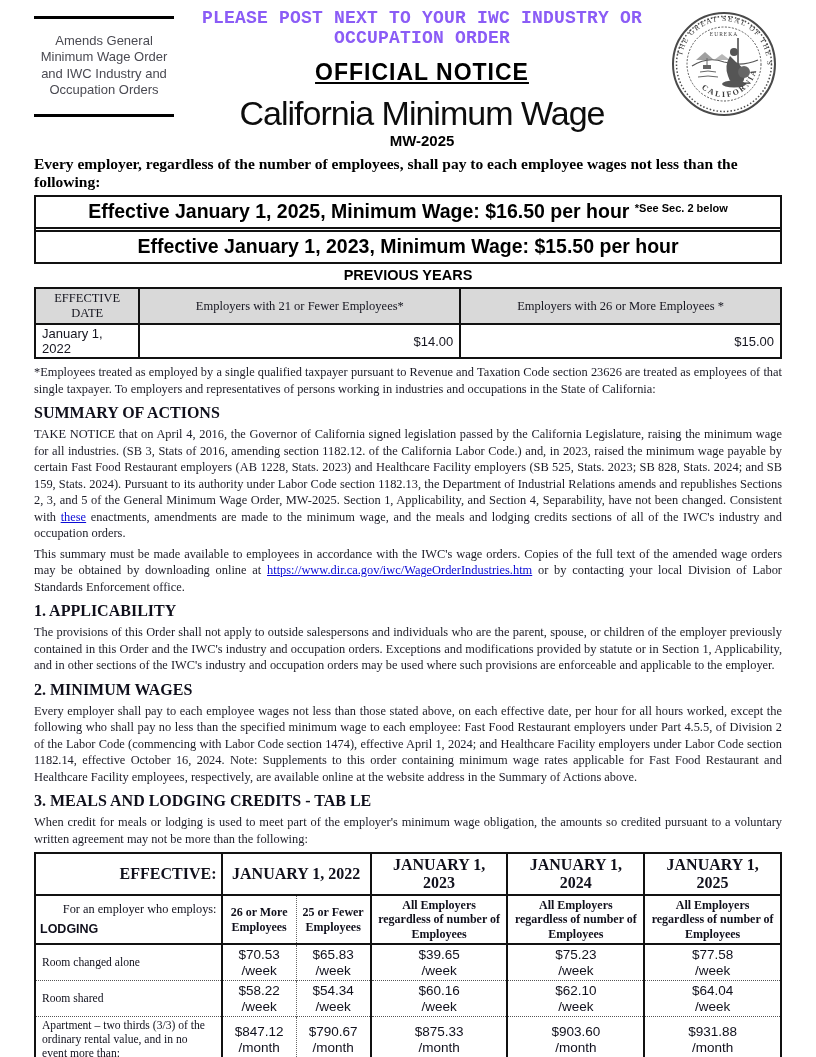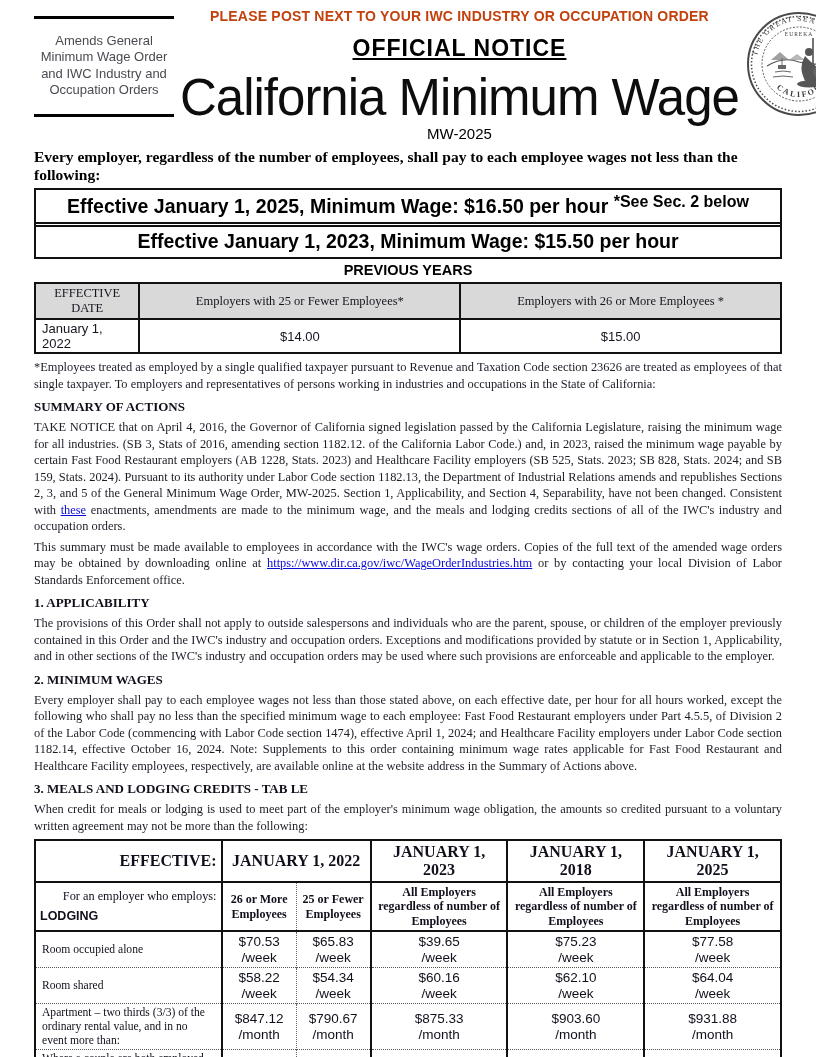--- a/index.html
+++ b/index.html
@@ -23,8 +23,8 @@
   }
   .hdr-center { flex: 1 1 auto; text-align: center; padding: 0 6px; }
   .post-note {
-    font-family: Liberation Sans, sans-serif;
-    font-weight: bold; font-size: 14px; letter-spacing: .2px; color: #c2410c;
+    font-family: Liberation Mono, monospace;
+    font-weight: bold; font-size: 18px; letter-spacing: .2px; color: #8b5cf6;
   }
   .official {
     font-family: "Liberation Sans", sans-serif;

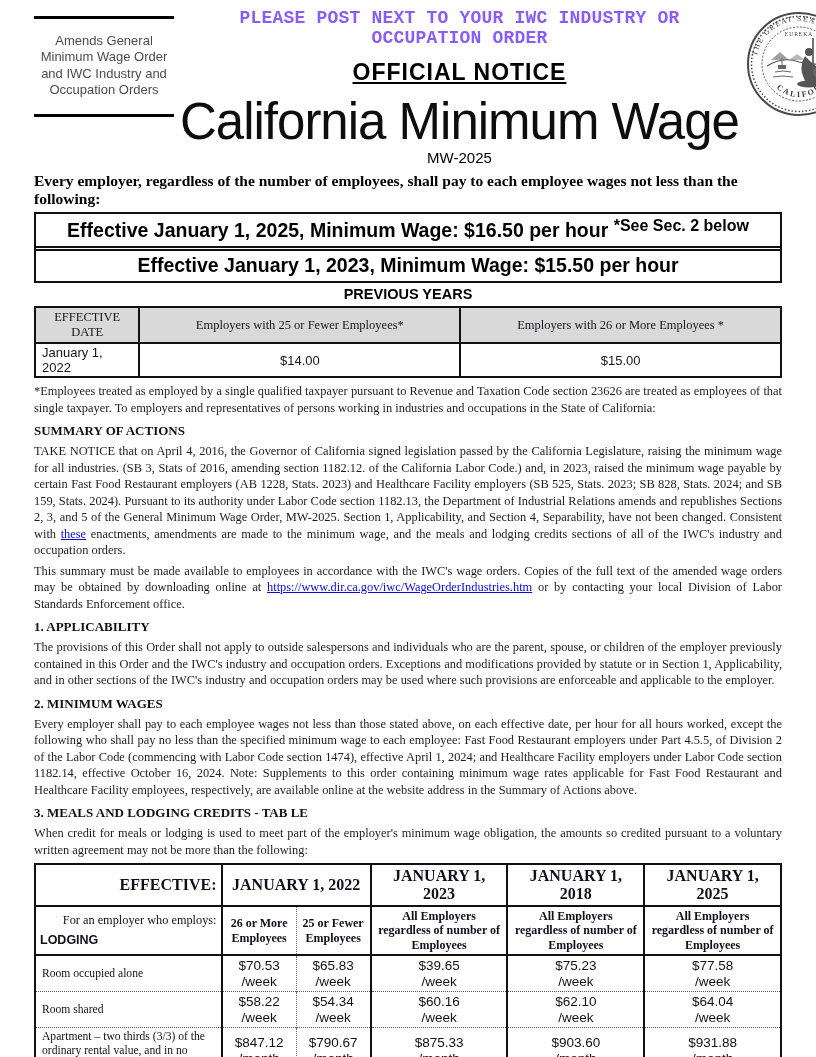--- a/index.html
+++ b/index.html
@@ -33,7 +33,7 @@
   }
   .big-title {
     font-family: "Liberation Sans", sans-serif;
-    font-weight: 400; font-size: 51px; line-height: 1.0;
+    font-weight: 400; font-size: 34px; line-height: 1.0;
     margin-top: 10px; color: #0d0d0d; letter-spacing: -1px; white-space: nowrap;
   }
   .mw-code {

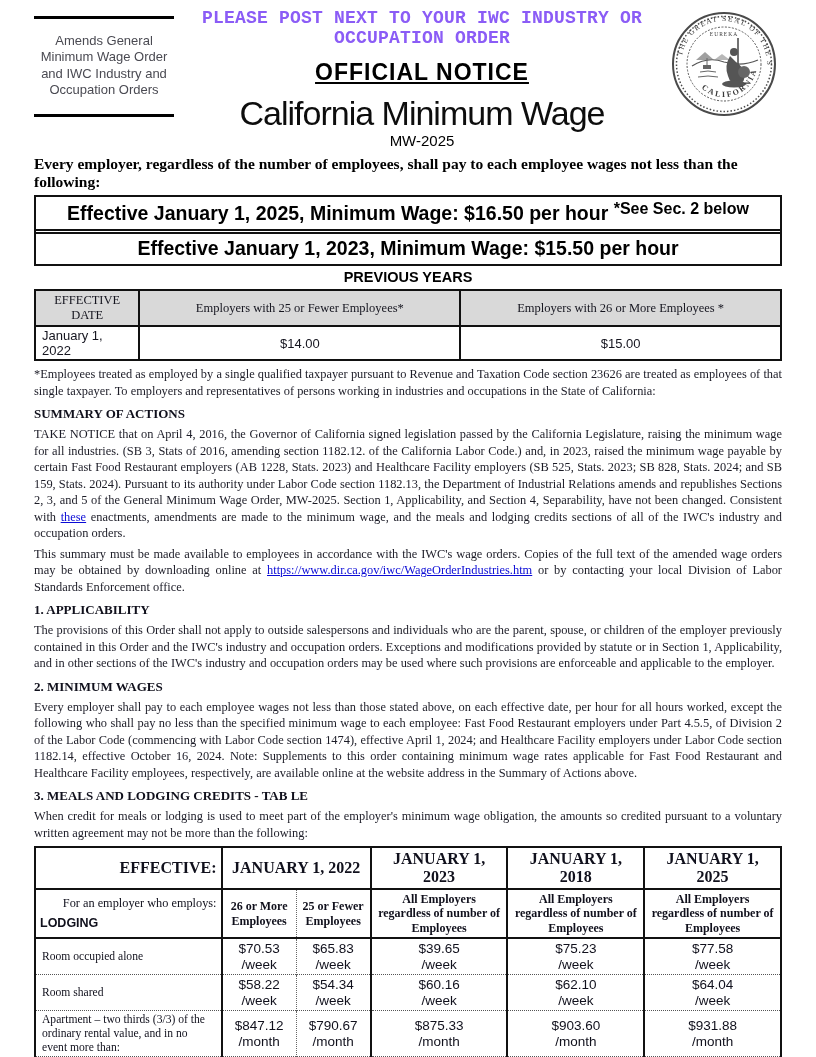--- a/index.html
+++ b/index.html
@@ -38,7 +38,7 @@
   }
   .mw-code {
     font-family: "Liberation Sans", sans-serif;
-    font-weight: normal; font-size: 15px; margin-top: 2px; color: #000;
+    font-weight: bold; font-size: 15px; margin-top: 2px; color: #000;
   }
   .seal-wrap { flex: 0 0 112px; width: 112px; margin-top: 2px; }
 

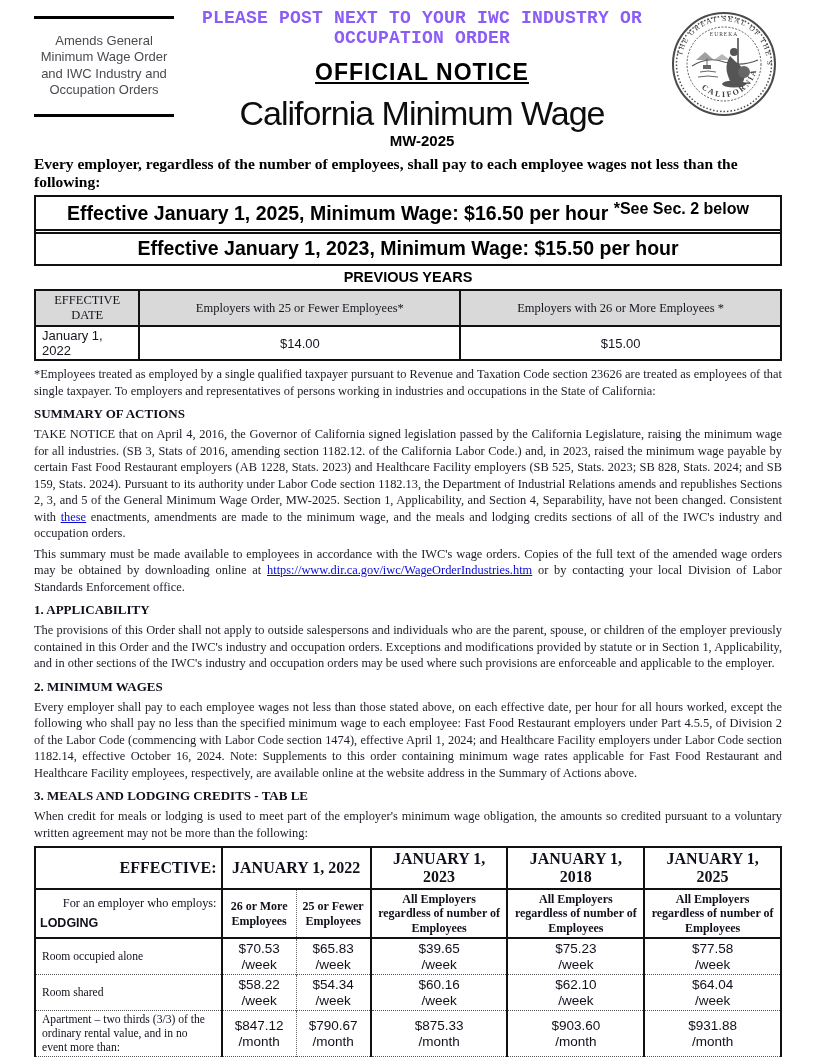--- a/index.html
+++ b/index.html
@@ -53,7 +53,7 @@
     font-weight: bold; font-size: 19.5px; color: #000;
   }
   .banner-row + .banner-row { border-top: 5px double #111; }
-  .banner-note { font-size: 16px; font-weight: bold; vertical-align: 6px; letter-spacing: 0; }
+  .banner-note { font-size: 11px; font-weight: bold; vertical-align: 6px; letter-spacing: 0; }
 
   
   .prev-title {

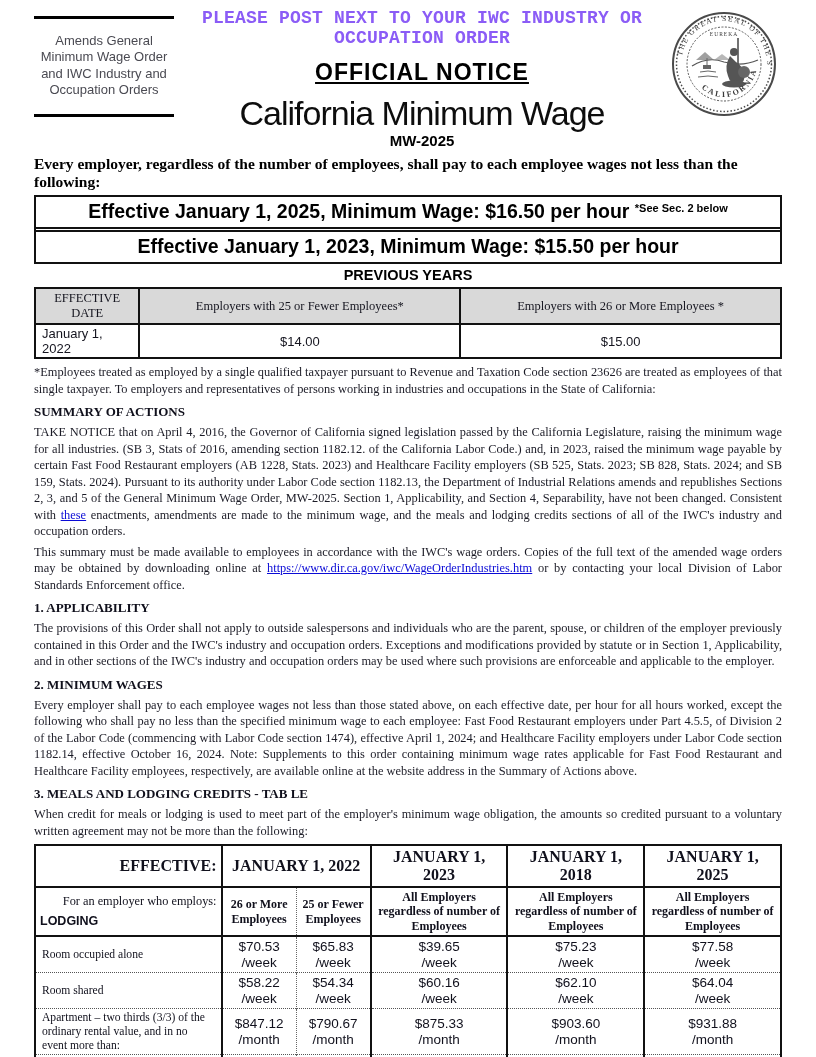--- a/index.html
+++ b/index.html
@@ -172,7 +172,7 @@
     <tbody>
         <tr>
       <th>EFFECTIVE DATE</th>
-      <th>Employers with 25 or Fewer Employees*</th>
+      <th>Employers with 21 or Fewer Employees*</th>
       <th>Employers with 26 or More Employees *</th>
     </tr>
     <tr>

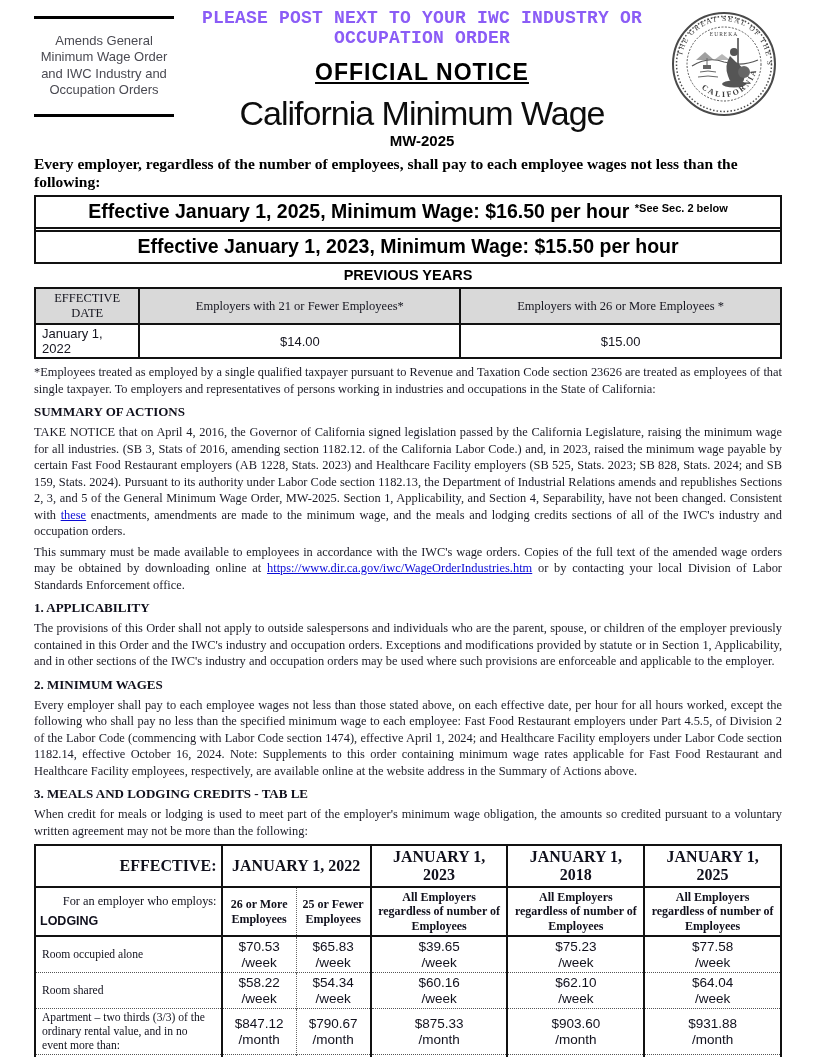--- a/index.html
+++ b/index.html
@@ -69,7 +69,7 @@
   }
   .prev-table td {
     font-family: "Liberation Sans", sans-serif; font-size: 13px;
-    padding: 1px 6px; text-align: center; color: #15151f;
+    padding: 1px 6px; text-align: right; color: #15151f;
   }
   .prev-table td.date-cell { text-align: left; }
 

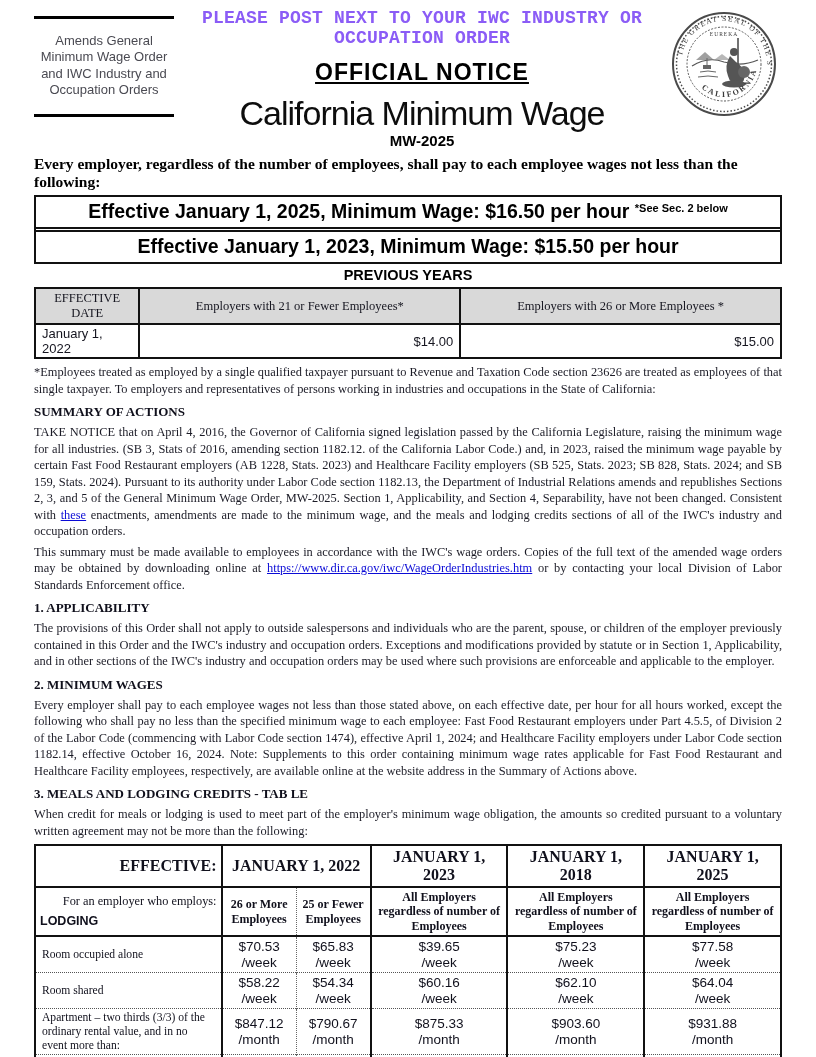--- a/index.html
+++ b/index.html
@@ -75,7 +75,7 @@
 
   
   .para { font-size: 12.4px; line-height: 1.33; text-align: justify; margin-top: 4px; }
-  .sec-head { font-weight: bold; font-size: 13px; margin-top: 7px; color: #10101c; }
+  .sec-head { font-weight: bold; font-size: 16px; margin-top: 7px; color: #10101c; }
   .link { color: #0b0bd6; text-decoration: underline; cursor: pointer; }
 
   

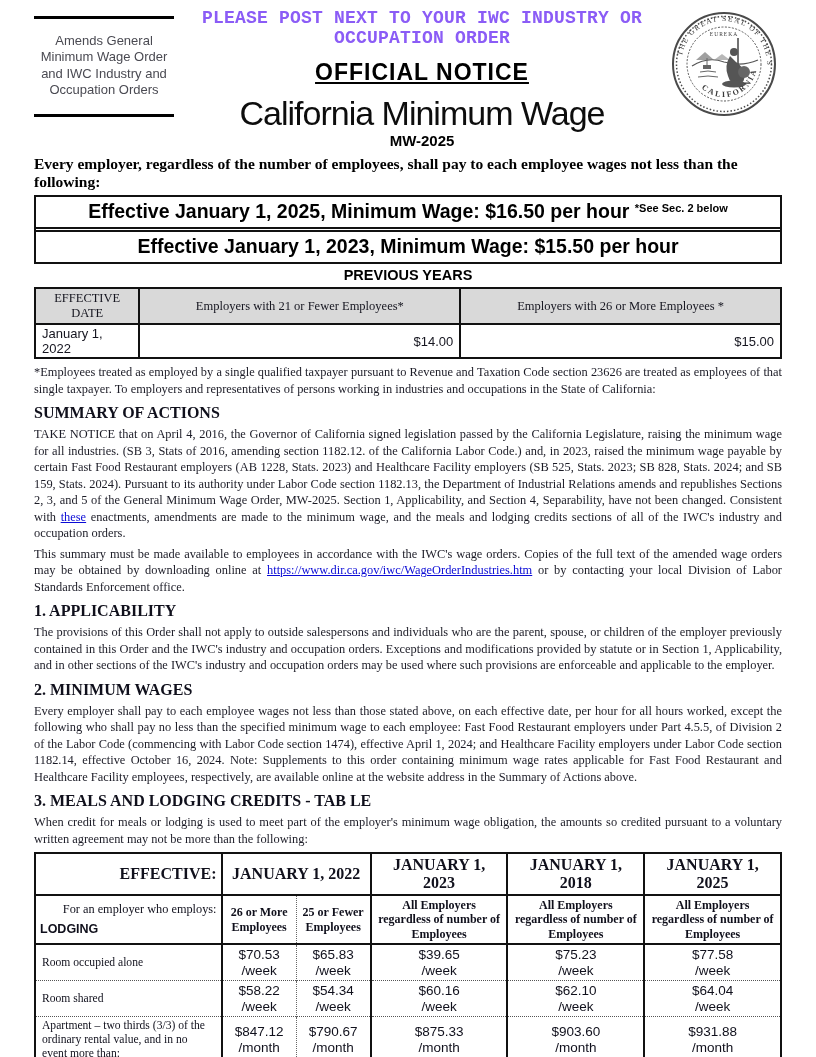--- a/index.html
+++ b/index.html
@@ -212,7 +212,7 @@
       <th class="eff" style="border-left:none">EFFECTIVE:</th>
       <th colspan="2">JANUARY 1, 2022</th>
       <th>JANUARY 1, 2023</th>
-      <th>JANUARY 1, 2018</th>
+      <th>JANUARY 1, 2024</th>
       <th>JANUARY 1, 2025</th>
     </tr>
     <tr class="hdr2">

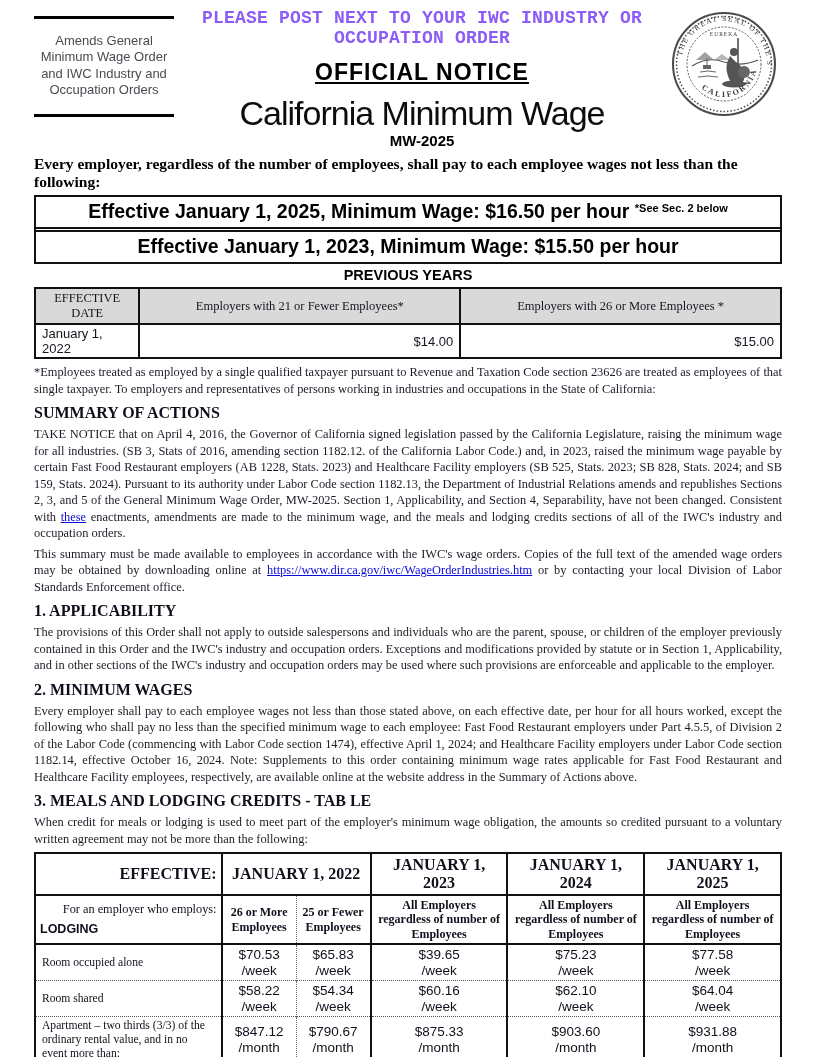--- a/index.html
+++ b/index.html
@@ -228,7 +228,7 @@
     </tr>
 
     <tr>
-      <td class="rlabel" style="border-left:none">Room occupied alone</td>
+      <td class="rlabel" style="border-left:none">Room changed alone</td>
       <td class="val">
             <div>$70.53</div>
             <div>/week</div>

